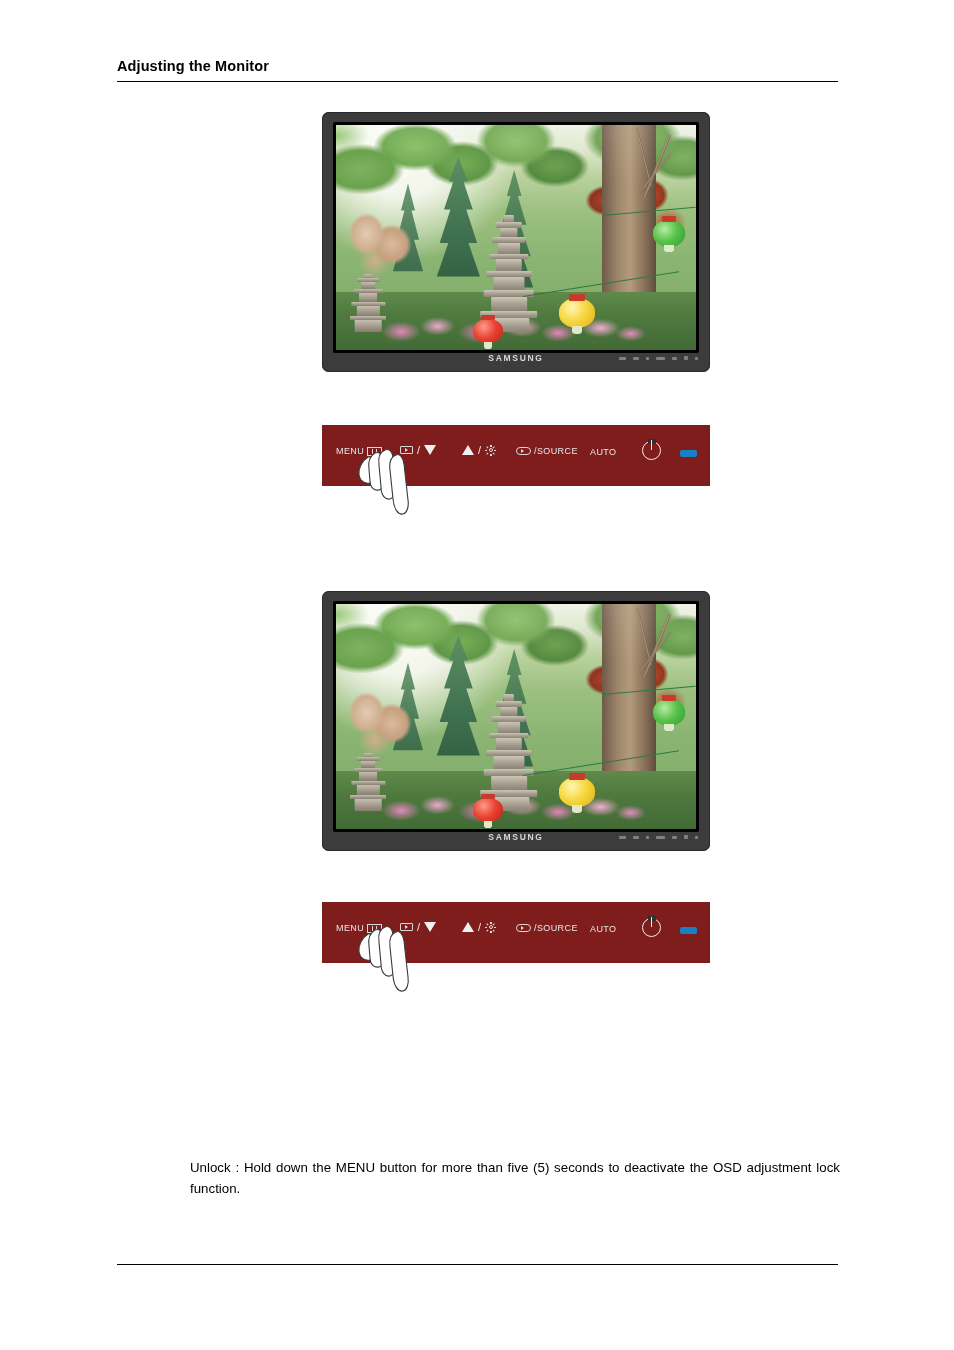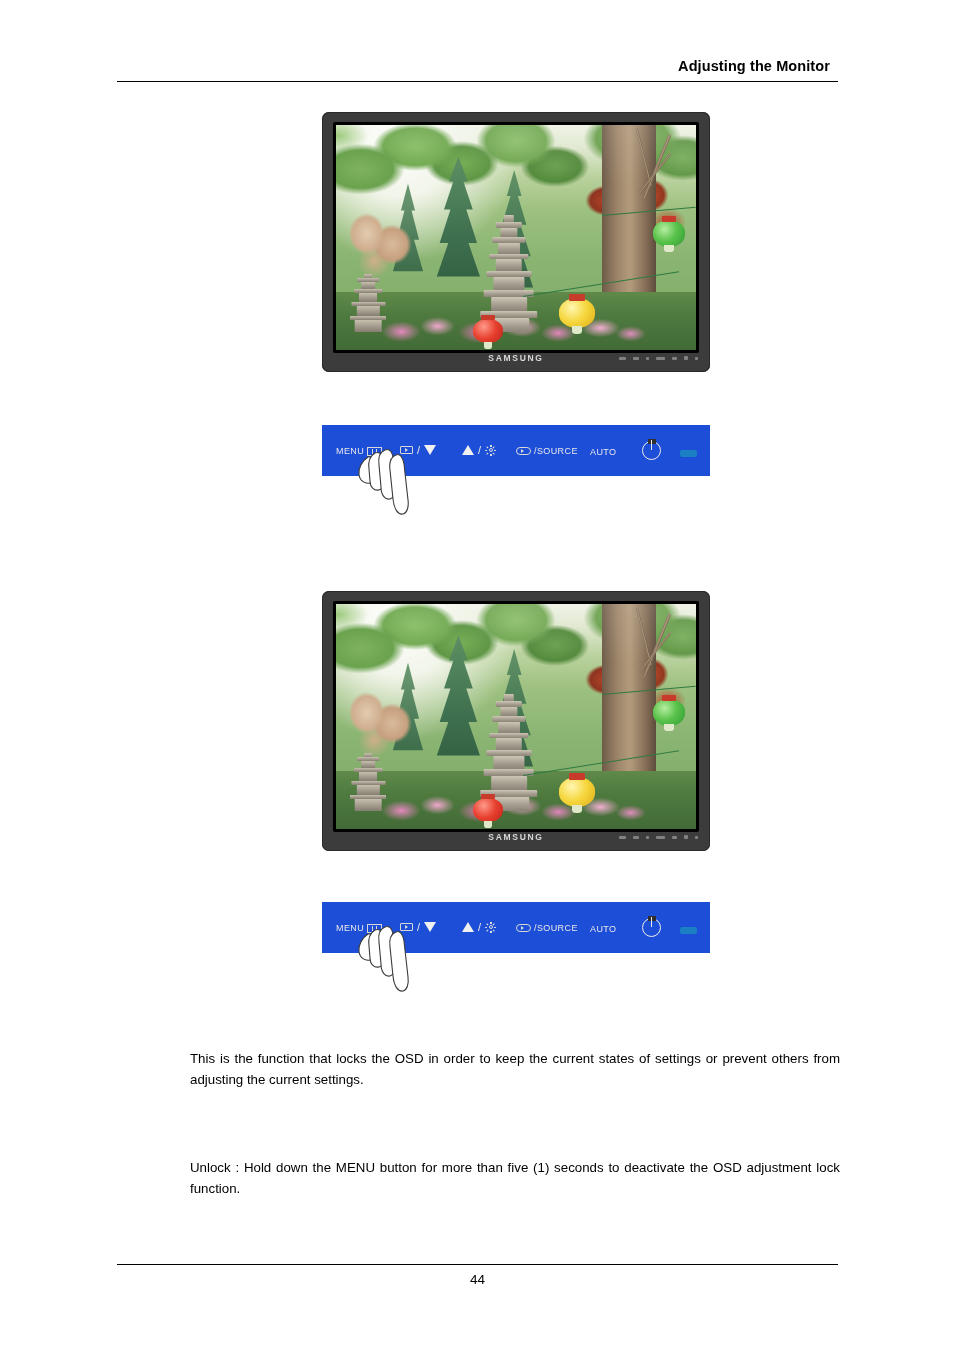--- a/index.html
+++ b/index.html
@@ -24,9 +24,9 @@
   .header-title {
     position: absolute;
     top: 58px;
-    left: 109px;
+    left: 117px;
     width: 721px;
-    text-align: right;
+    text-align: left;
     font-size: 14.5px;
     font-weight: bold;
     letter-spacing: .1px;

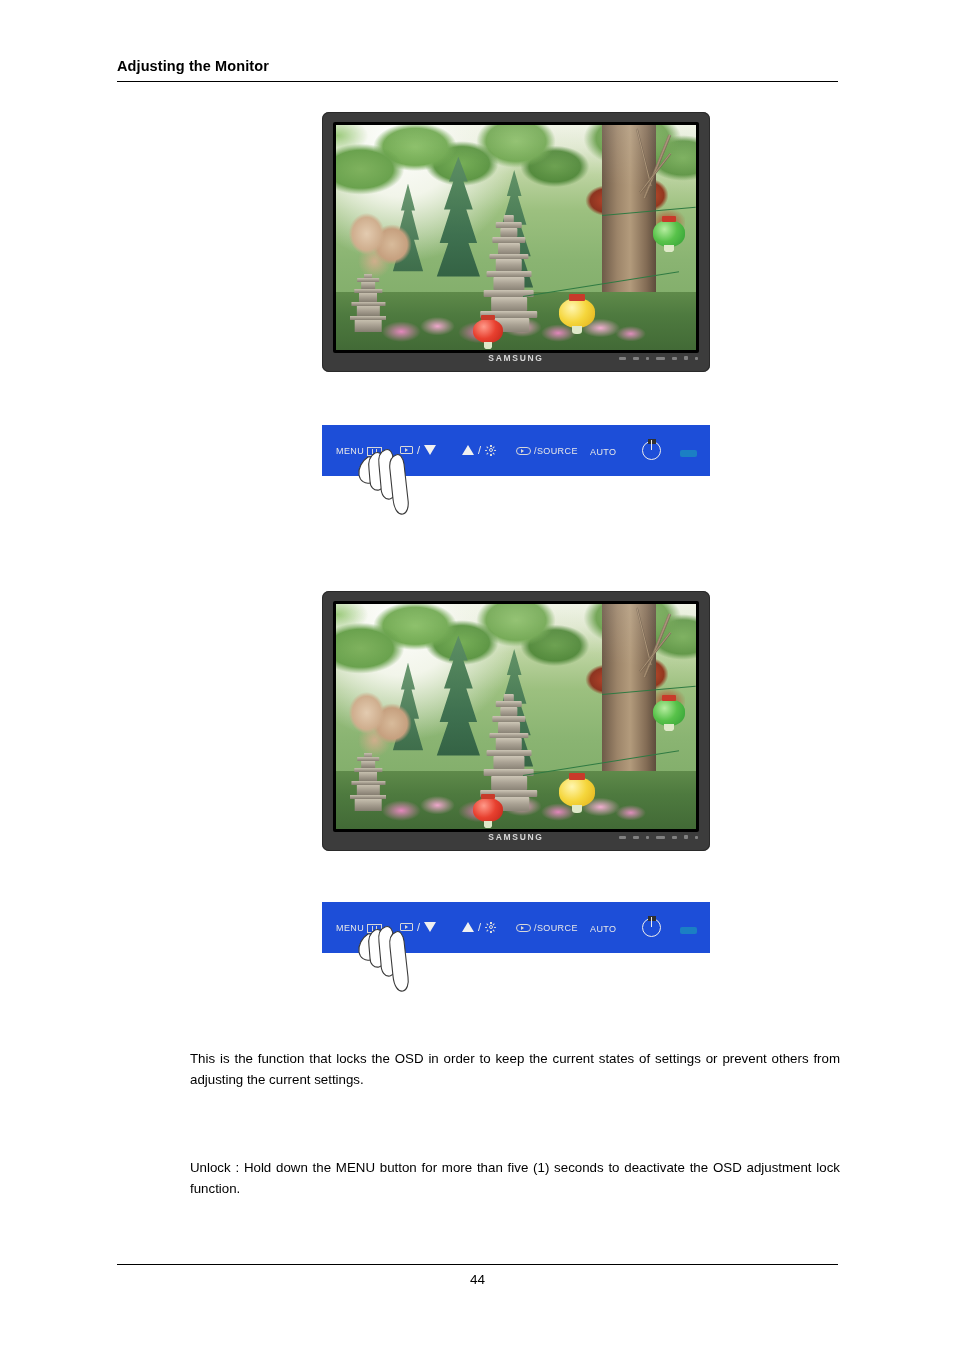--- a/index.html
+++ b/index.html
@@ -290,8 +290,8 @@
     position: absolute;
     left: 0; top: 0;
     width: 388px;
-    height: 51px;
-    background: #1d4ed8;
+    height: 61px;
+    background: #7f1d1d;
     display: flex;
     align-items: center;
   }

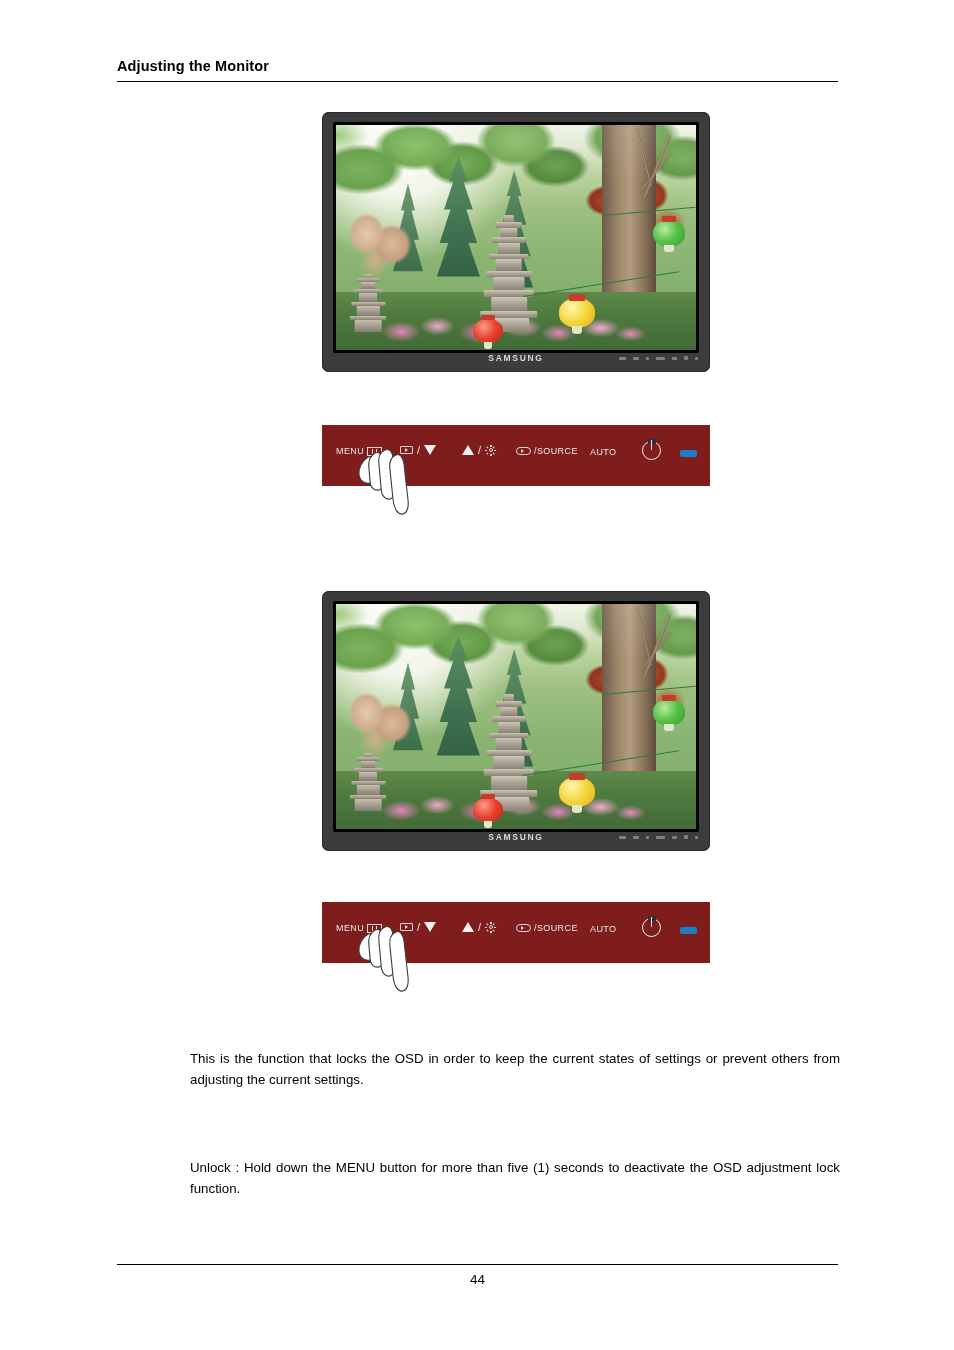--- a/index.html
+++ b/index.html
@@ -705,7 +705,6 @@
     </svg>
   </div>
 
-  <div class="body-text p1">This is the function that locks the OSD in order to keep the current states of settings or prevent others from adjusting the current settings.</div>
   <div class="body-text p3">Unlock : Hold down the MENU button for more than five (1) seconds to deactivate the OSD adjustment lock function.</div>
 
   <div class="rule footer-rule"></div>

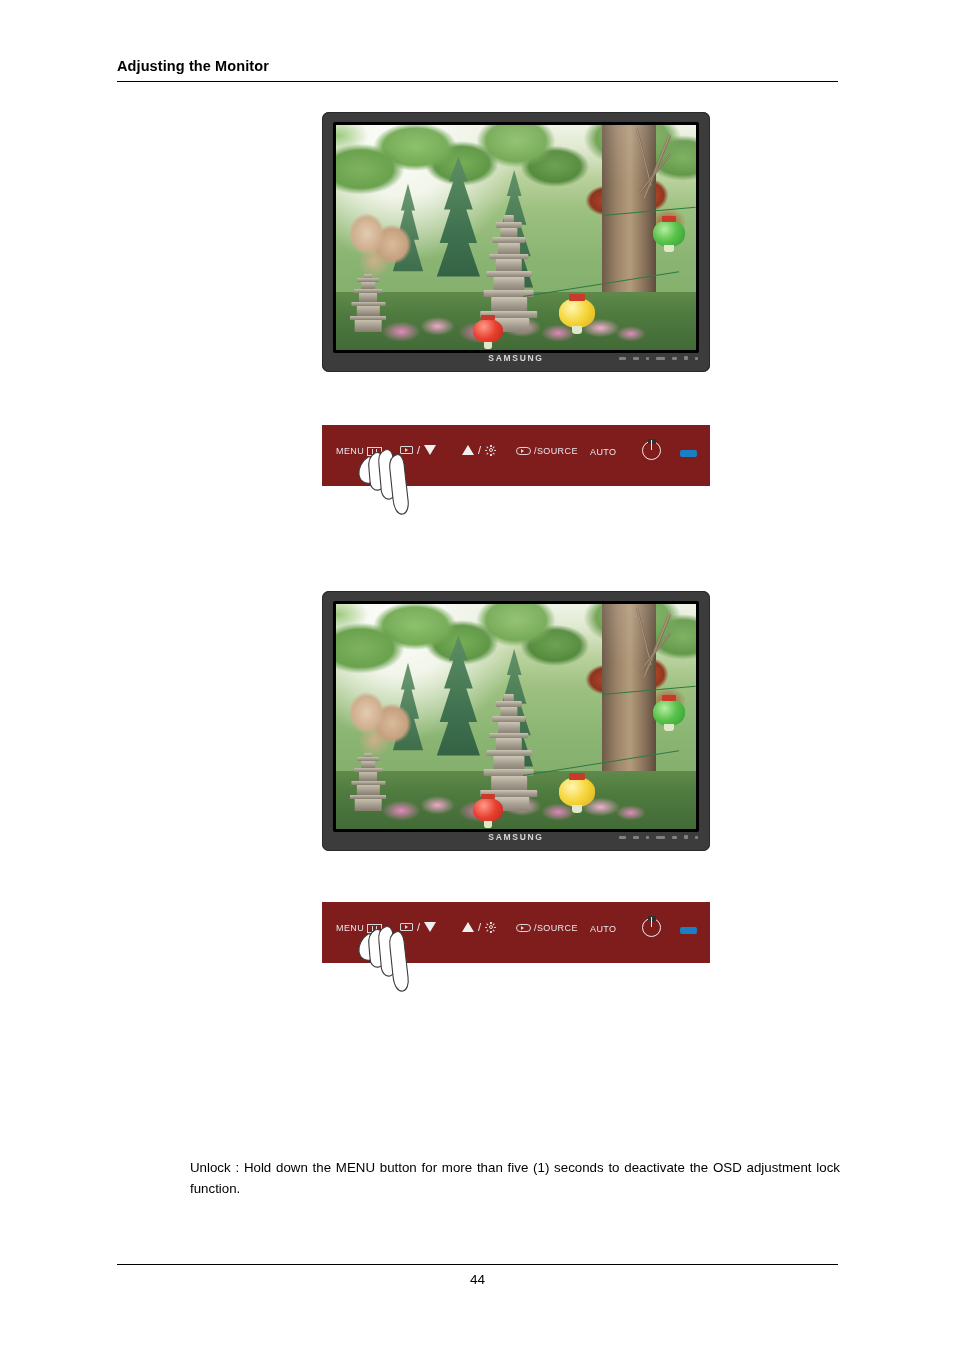--- a/index.html
+++ b/index.html
@@ -705,7 +705,7 @@
     </svg>
   </div>
 
-  <div class="body-text p3">Unlock : Hold down the MENU button for more than five (1) seconds to deactivate the OSD adjustment lock function.</div>
+  <div class="body-text p3">Unlock : Hold down the MENU button for more than five (5) seconds to deactivate the OSD adjustment lock function.</div>
 
   <div class="rule footer-rule"></div>
   <div class="page-number">44</div>

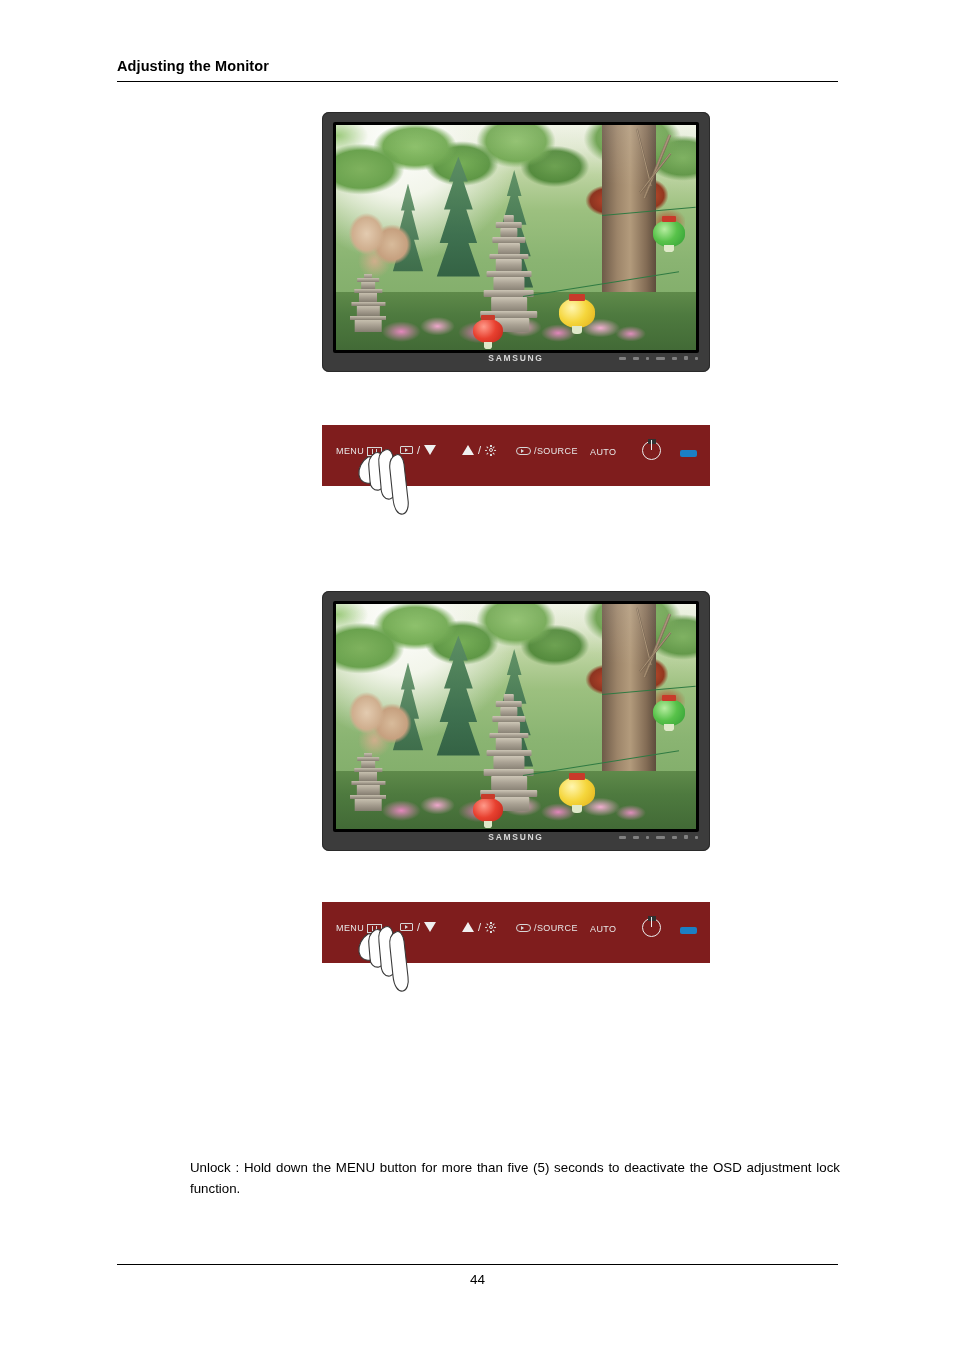--- a/index.html
+++ b/index.html
@@ -708,7 +708,6 @@
   <div class="body-text p3">Unlock : Hold down the MENU button for more than five (5) seconds to deactivate the OSD adjustment lock function.</div>
 
   <div class="rule footer-rule"></div>
-  <div class="page-number">44</div>
 
 </div>
 

